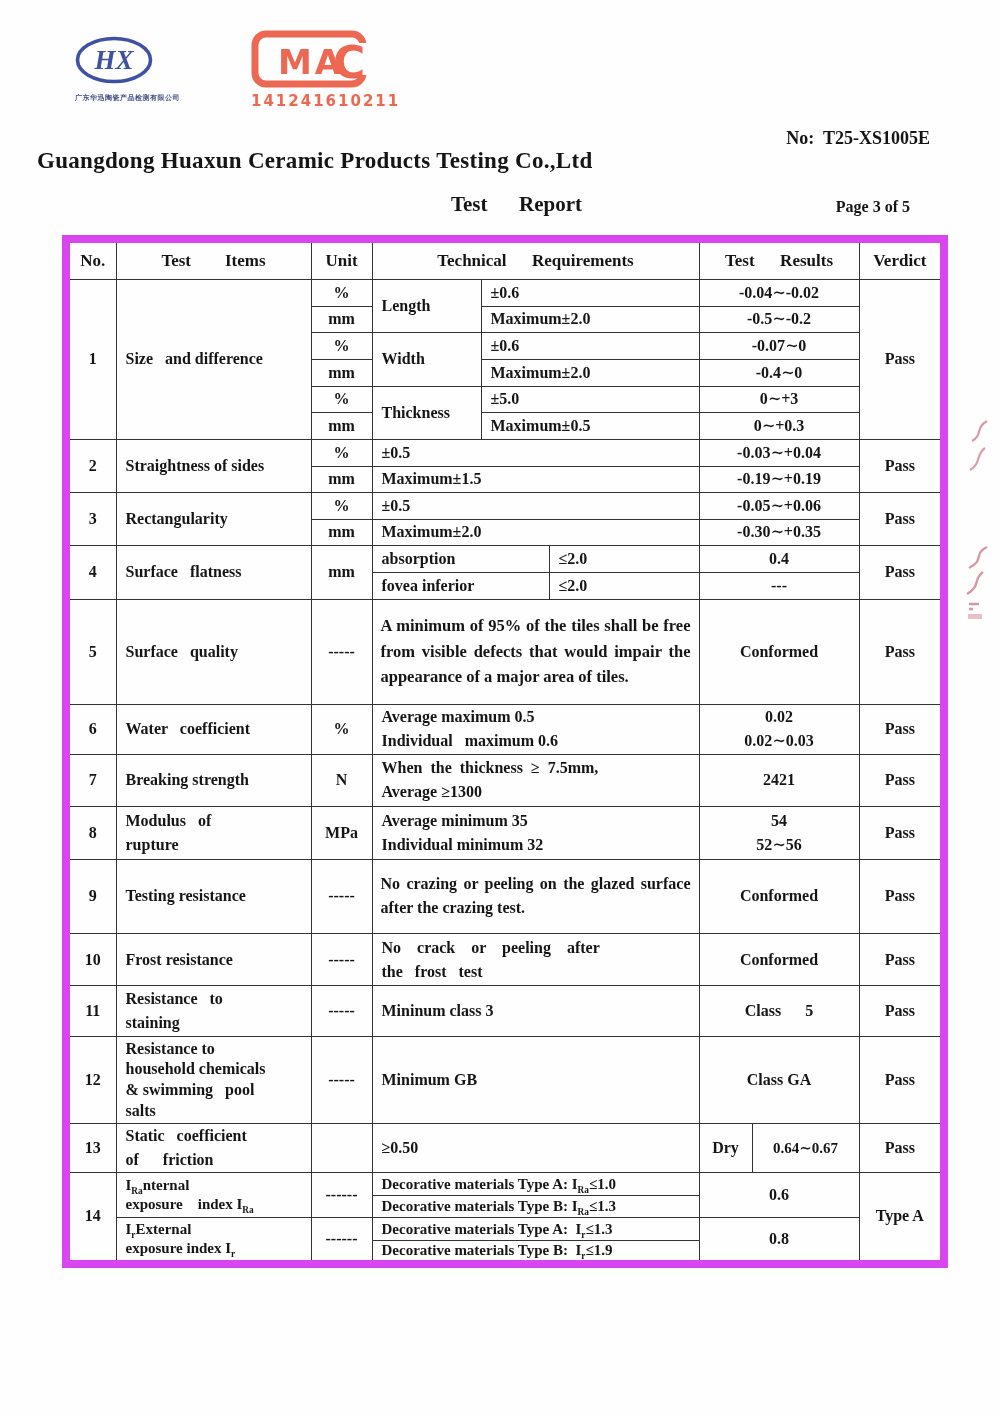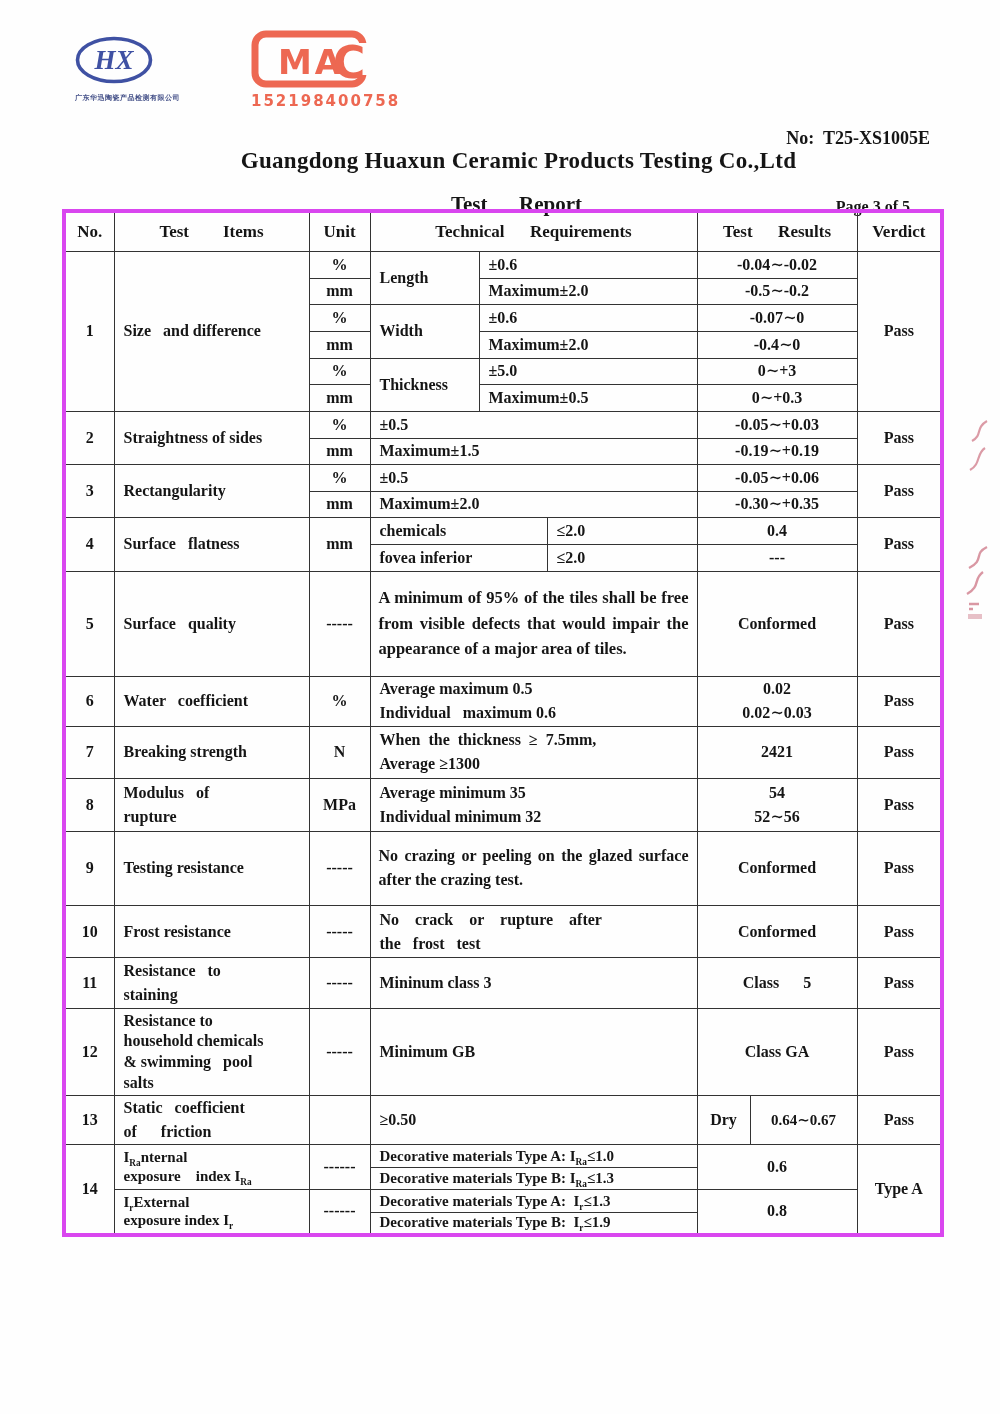--- a/index.html
+++ b/index.html
@@ -63,7 +63,7 @@
     <text x="27" y="44" font-family="DejaVu Sans, Liberation Sans, sans-serif" font-size="34" font-weight="bold" fill="#ed6852" letter-spacing="3">MA</text>
     <text x="82" y="48" font-family="DejaVu Sans, Liberation Sans, sans-serif" font-size="44" font-weight="bold" fill="#ed6852">C</text>
   </svg>
-  <div class="abs cma-number">152198400758</div>
+  <div class="abs cma-number">141241610211</div>
 
   <div class="abs report-no pre"><span>No:</span><span>  </span><span>T25-XS1005E</span></div>
   <div class="abs company">Guangdong Huaxun Ceramic Products Testing Co.,Ltd</div>

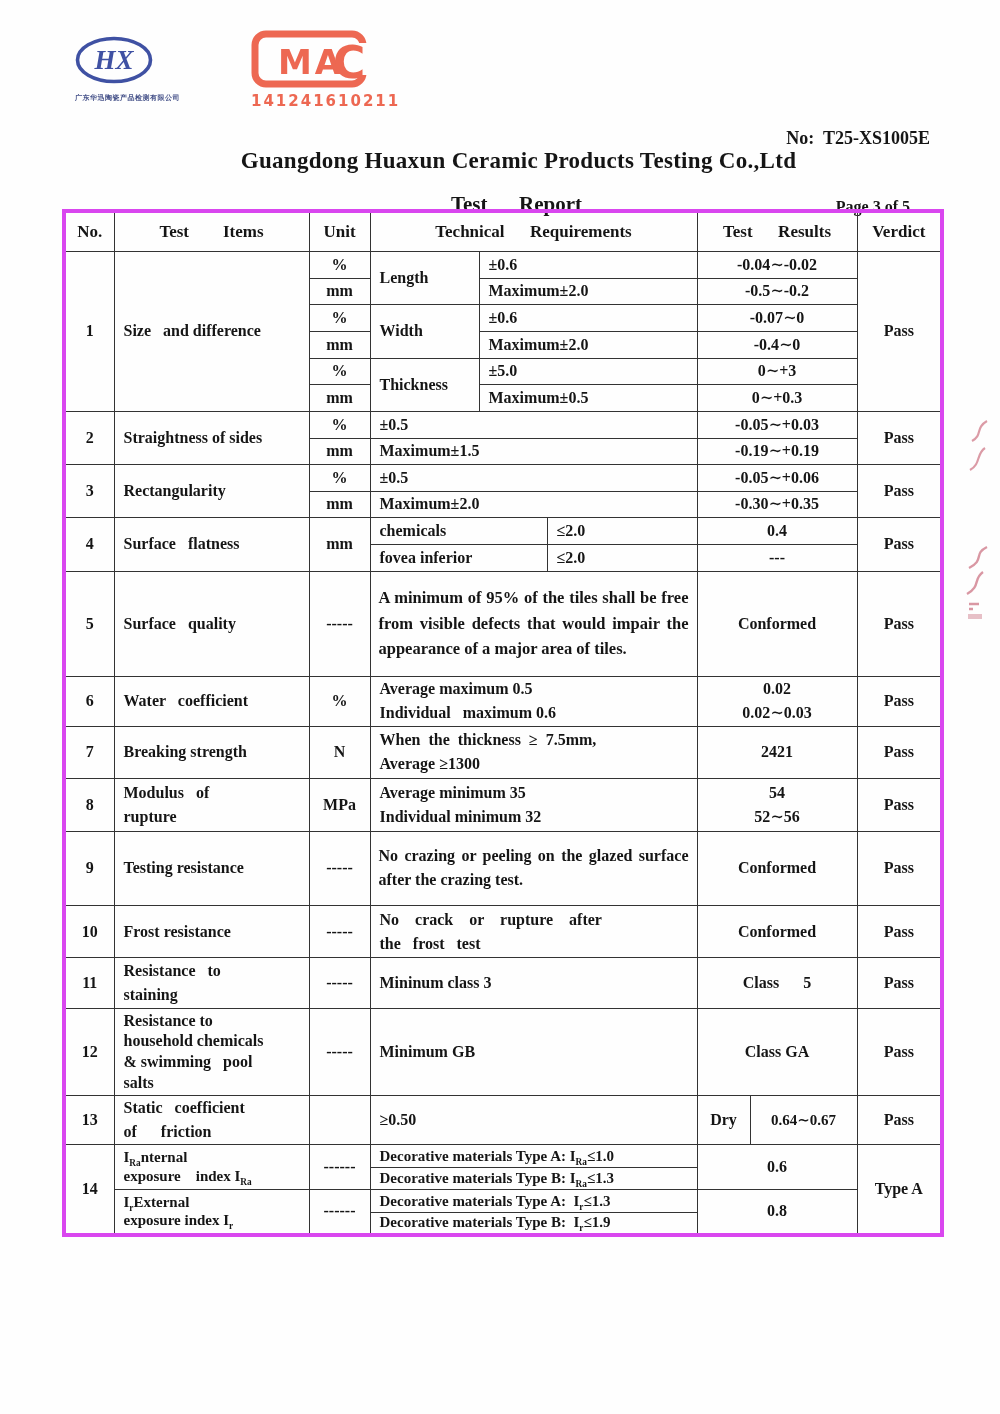--- a/index.html
+++ b/index.html
@@ -21,7 +21,7 @@
     font-size:15px; letter-spacing:2px; color:#ed6852; font-weight:bold;
     font-family:"DejaVu Sans","Liberation Sans",sans-serif; }
   .report-no { top:108px; right:70px; font-size:18px; font-weight:bold;margin-top:20px; }
-  .company { top:148px; left:0; width:100%; text-align:center;
+  .company { top:148px; left:0; width:100%; 
     font-size:23px; font-weight:bold; letter-spacing:.3px;padding-left:37px; }
   .doc-title { top:192px; left:0; width:100%; text-align:center;
     font-size:21px; font-weight:bold;padding-left:33px; }

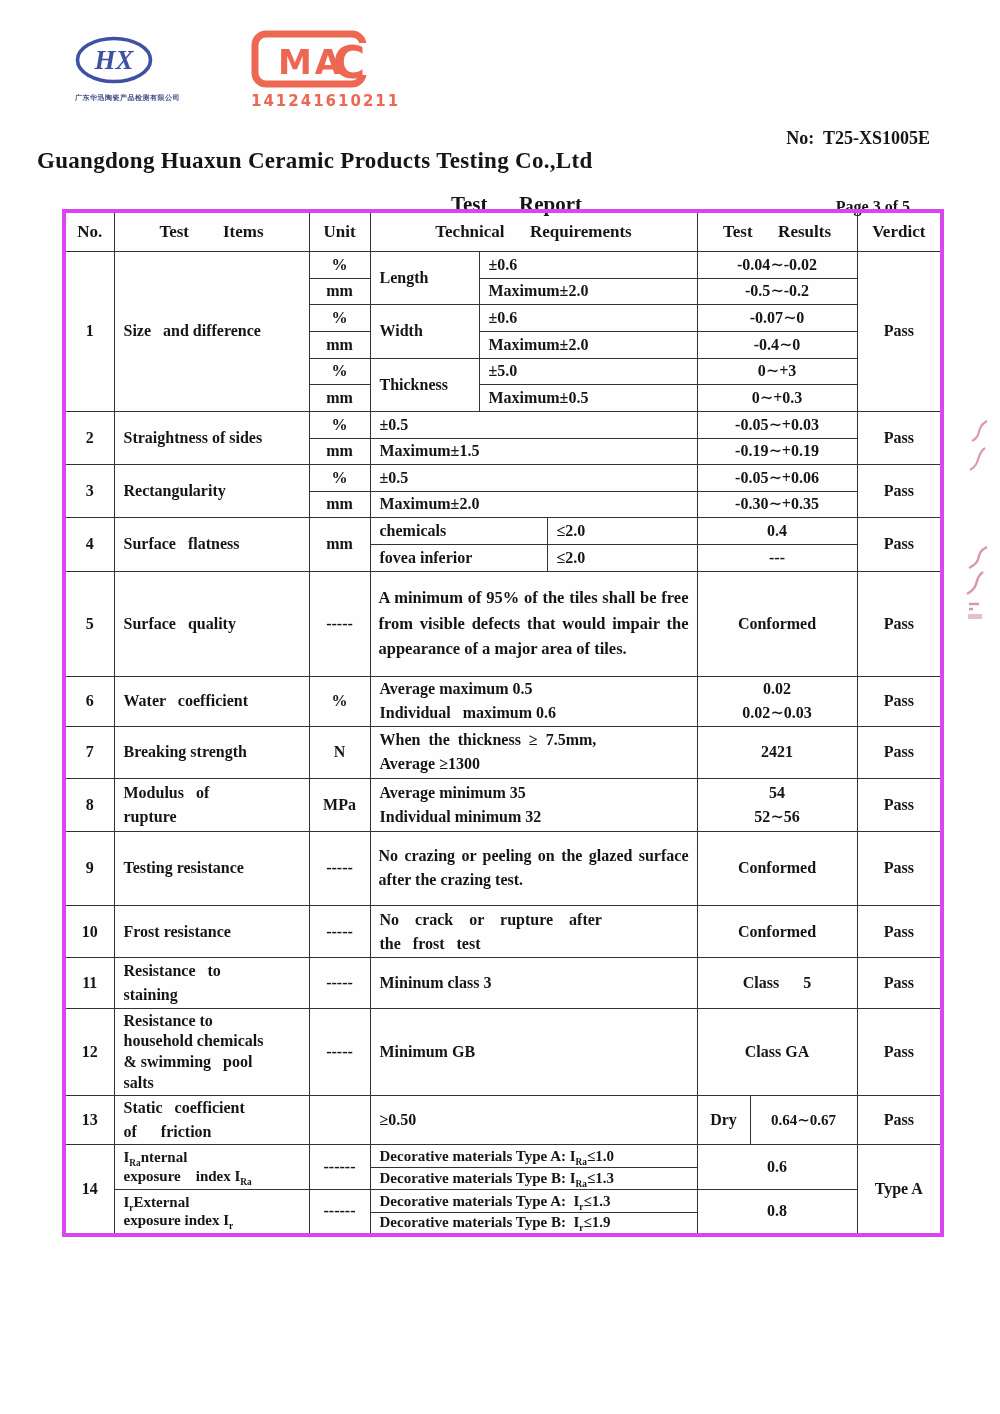--- a/index.html
+++ b/index.html
@@ -28,9 +28,9 @@
   .page-indicator { top:198px; right:90px; font-size:16px; font-weight:bold; }
 
   
-  table.t { position:absolute; left:62px; top:209px; width:878px;
+  table.t { position:absolute; left:62px; top:235px; width:878px;
     border-collapse:collapse; table-layout:fixed;
-    border:4px solid #d946ef; }
+    border:8px solid #d946ef; }
   .t td { border:1px solid #333; font-weight:bold; font-size:16px;
     color:#151515; vertical-align:middle; padding:0 4px; line-height:1.25;
     overflow:hidden; }

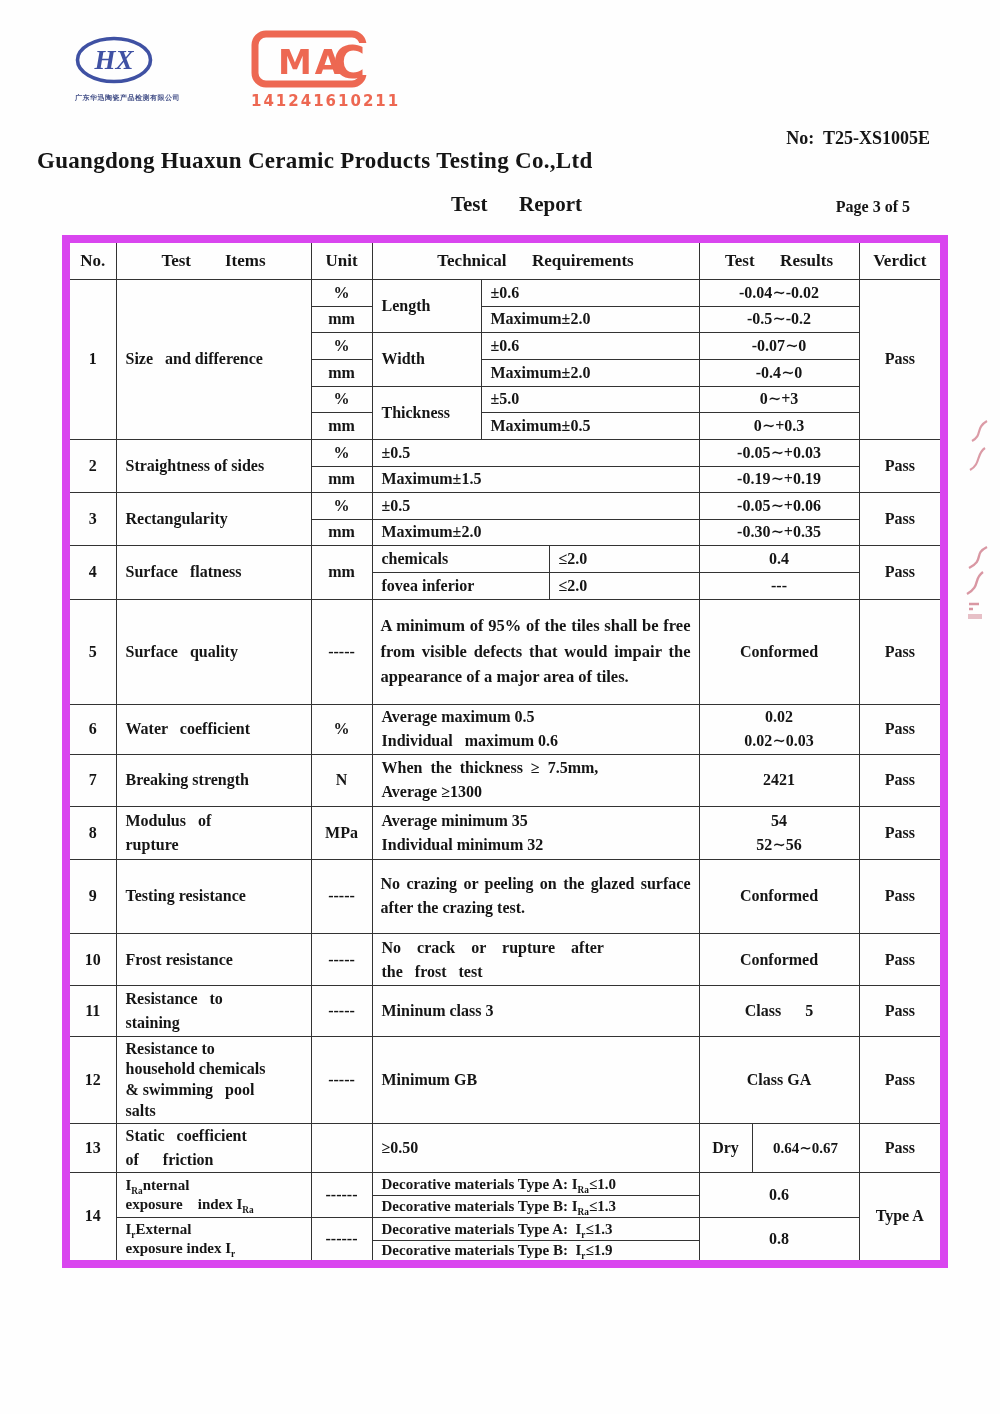--- a/index.html
+++ b/index.html
@@ -146,7 +146,7 @@
       <td class="l" rowspan="2">Straightness of sides</td>
       <td class="c">%</td>
       <td class="l" colspan="3">±0.5</td>
-      <td class="c" colspan="2">-0.05∼+0.03</td>
+      <td class="c" colspan="2">-0.03∼+0.04</td>
       <td class="c" rowspan="2">Pass</td>
     </tr>
     <tr style="height:26px">

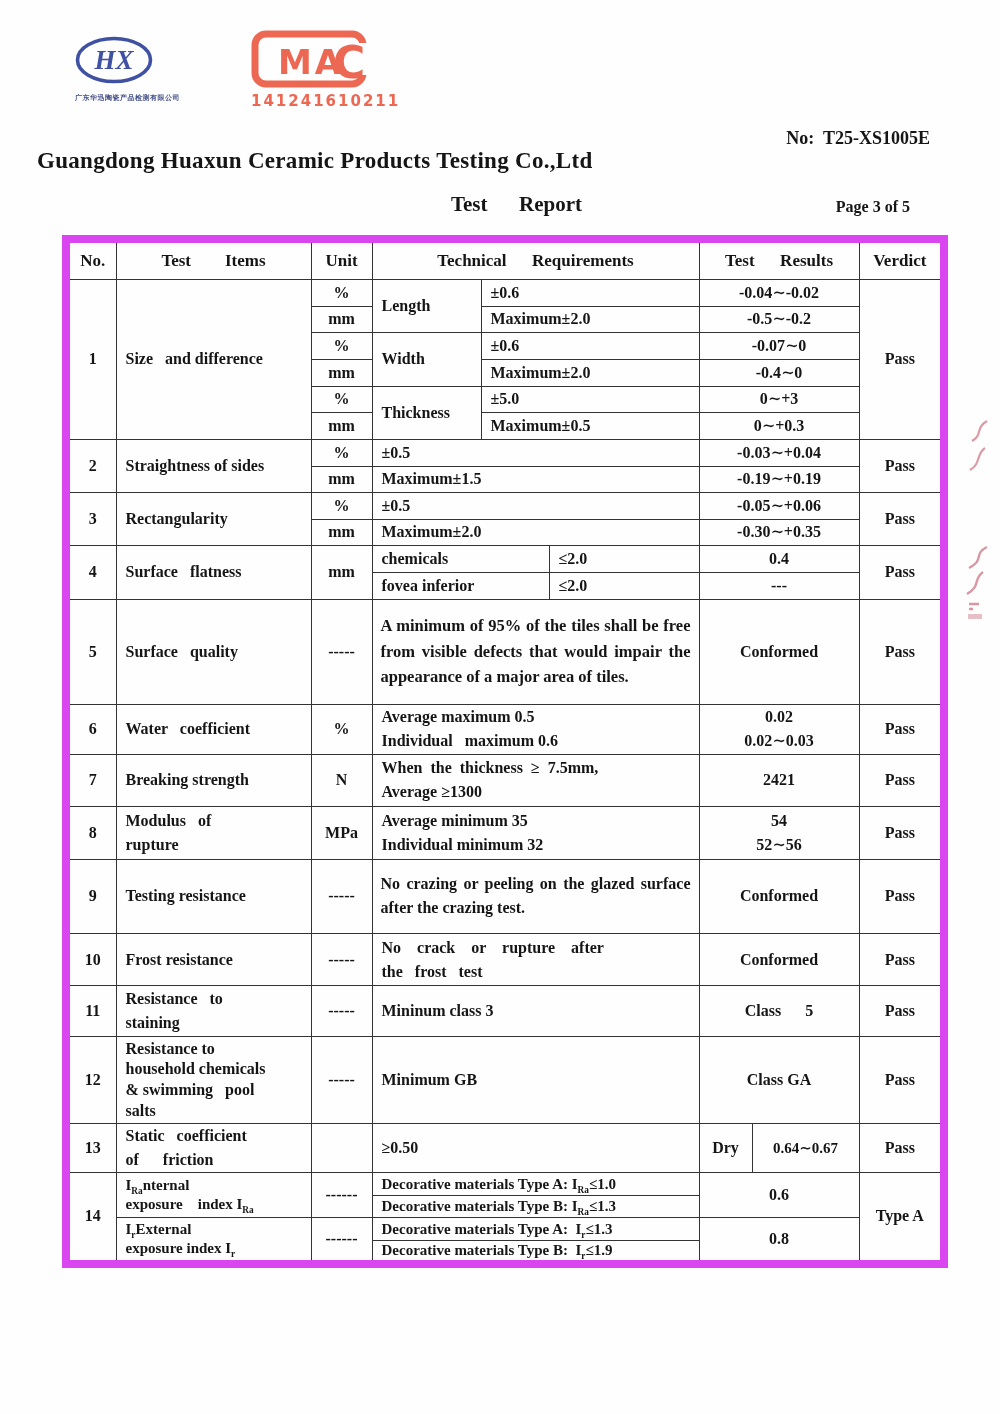--- a/index.html
+++ b/index.html
@@ -173,7 +173,7 @@
       <td class="c" rowspan="2">4</td>
       <td class="l pre" rowspan="2">Surface   flatness</td>
       <td class="c" rowspan="2">mm</td>
-      <td class="l" colspan="2">chemicals</td>
+      <td class="l" colspan="2">absorption</td>
       <td class="l">≤2.0</td>
       <td class="c" colspan="2">0.4</td>
       <td class="c" rowspan="2">Pass</td>

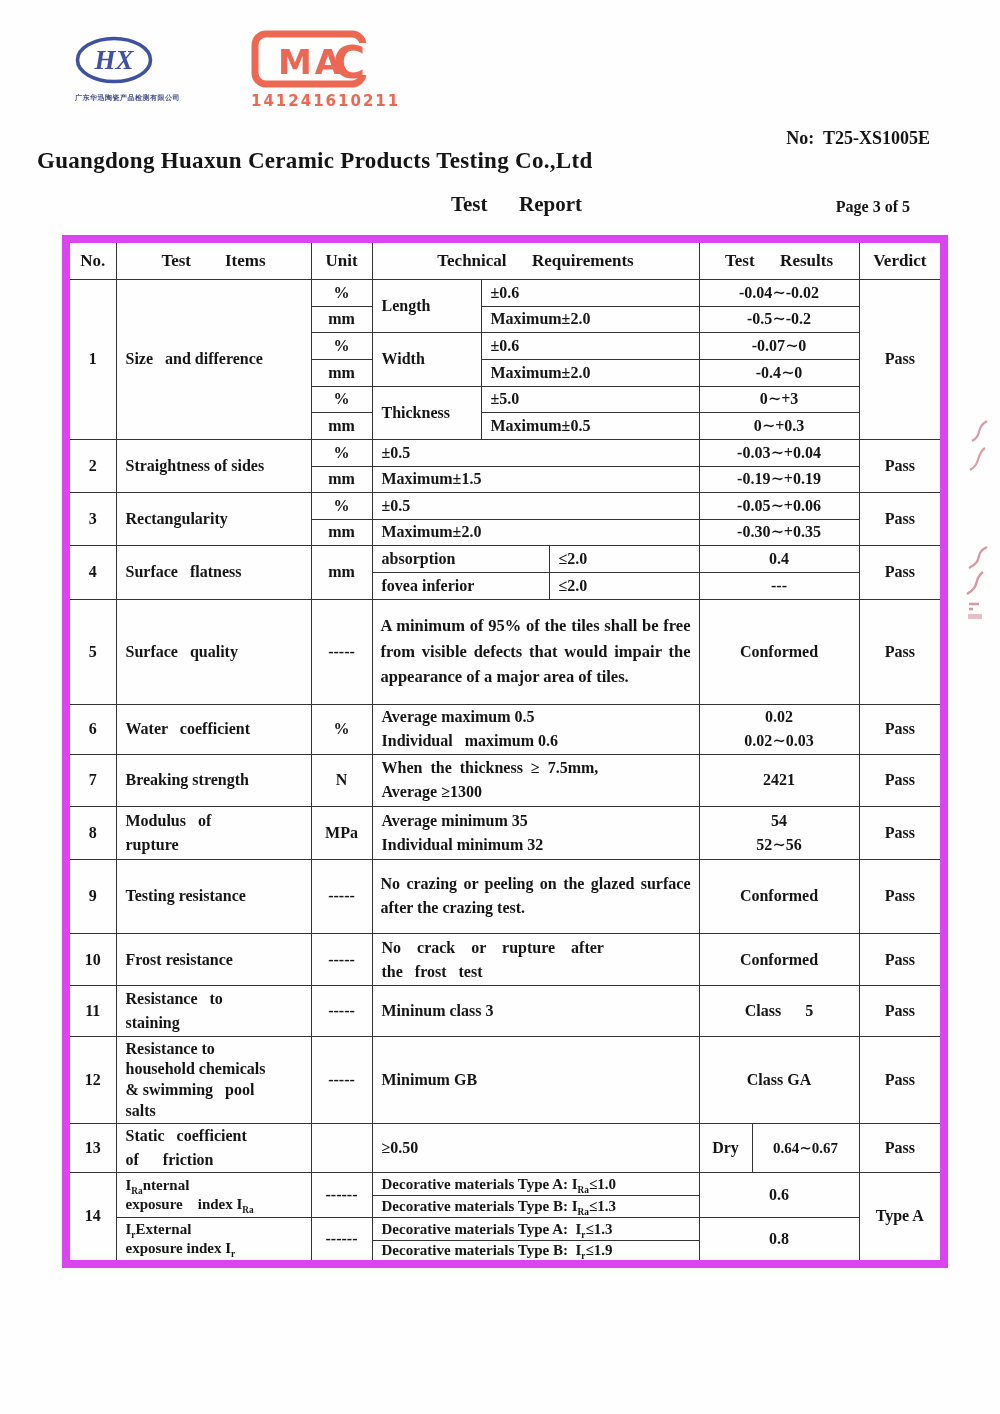--- a/index.html
+++ b/index.html
@@ -252,7 +252,7 @@
       <td class="l">Frost resistance</td>
       <td class="c">-----</td>
       <td class="l lh15" colspan="3">
-        <div class="pre">No    crack    or    rupture    after</div>
+        <div class="pre">No    crack    or    peeling    after</div>
         <div class="pre">the   frost   test</div>
       </td>
       <td class="c" colspan="2">Conformed</td>

